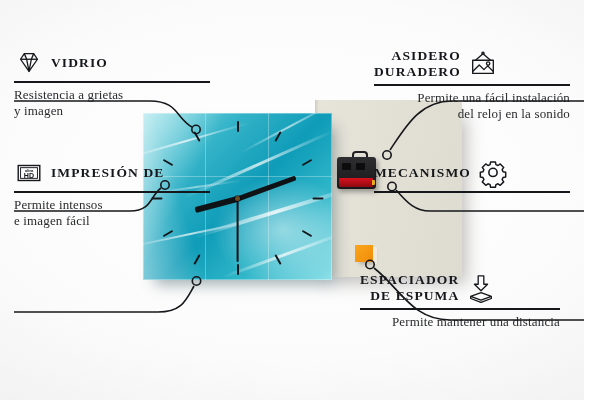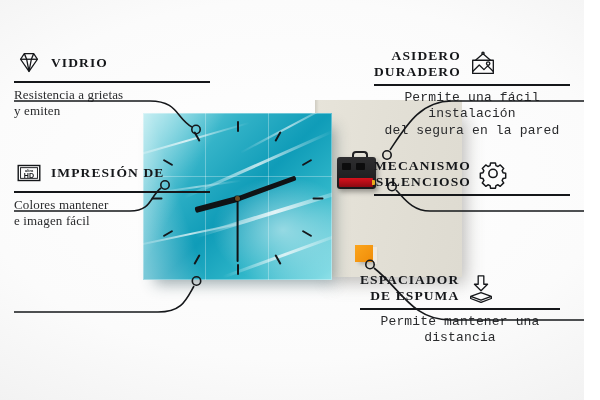--- a/index.html
+++ b/index.html
@@ -21,7 +21,7 @@
   .feature.right .ttl{text-align:right;}
   .rule{height:1.6px;background:#15171a;margin:3px 0 4px 0;width:100%;}
   .sub{font-size:13px;color:#2a2b2d;line-height:1.3;letter-spacing:.15px;}
-  .feature.right .sub{text-align:center;font-family:Liberation Mono, monospace;}
+  .feature.right .sub{text-align:right;}
   .ico{flex:0 0 auto;width:30px;height:30px;display:block;}
   .ico svg{display:block;width:30px;height:30px;}
 

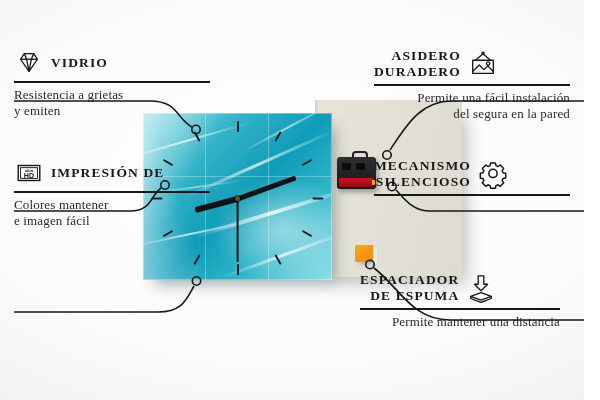--- a/index.html
+++ b/index.html
@@ -146,7 +146,7 @@
     <div class="rule"></div>
     <div class="sub">
       <span>Resistencia a grietas</span><br>
-      <span>y emiten</span>
+      <span>y imagen</span>
     </div>
   </div>
 

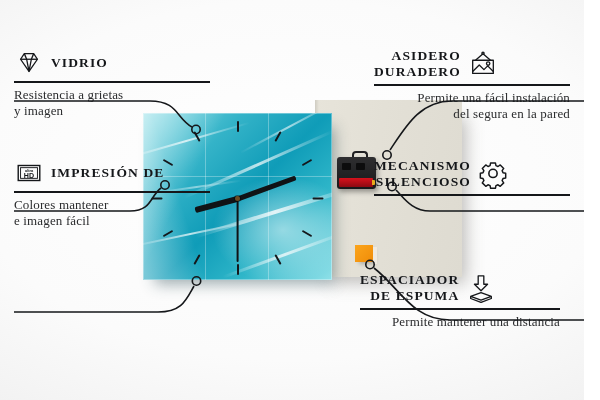--- a/index.html
+++ b/index.html
@@ -193,7 +193,7 @@
     <div class="rule"></div>
     <div class="sub">
       <span>Permite una fácil instalación</span><br>
-      <span>del segura en la pared</span>
+      <span>del reloj en la sonido</span>
     </div>
   </div>
 

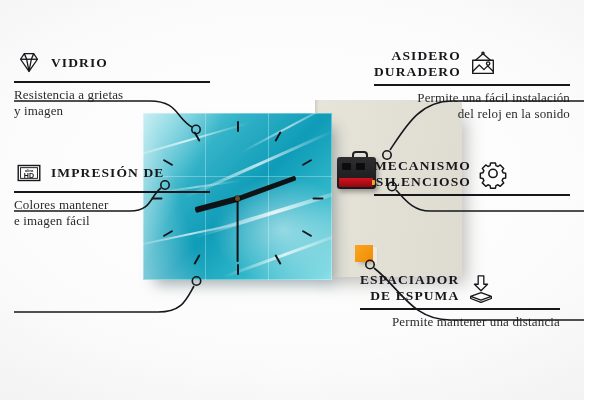--- a/index.html
+++ b/index.html
@@ -201,7 +201,6 @@
     <div class="head">
       <span class="ttl">
         <span>MECANISMO</span><br>
-        <span>SILENCIOSO</span>
       </span>
       <span class="ico">
         <svg viewBox="0 0 32 32">

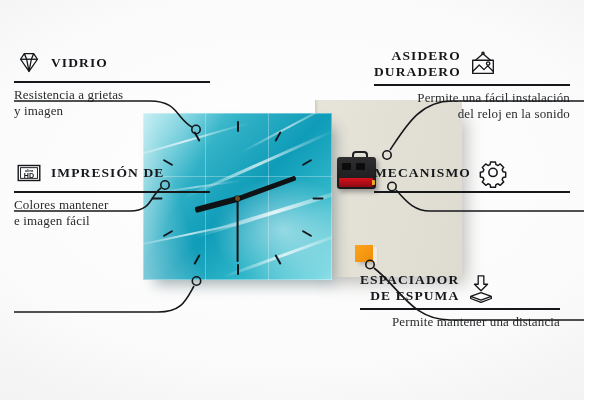--- a/index.html
+++ b/index.html
@@ -166,7 +166,7 @@
     </div>
     <div class="rule"></div>
     <div class="sub">
-      <span>Colores mantener</span><br>
+      <span>Permite intensos</span><br>
       <span>e imagen fácil</span>
     </div>
   </div>

